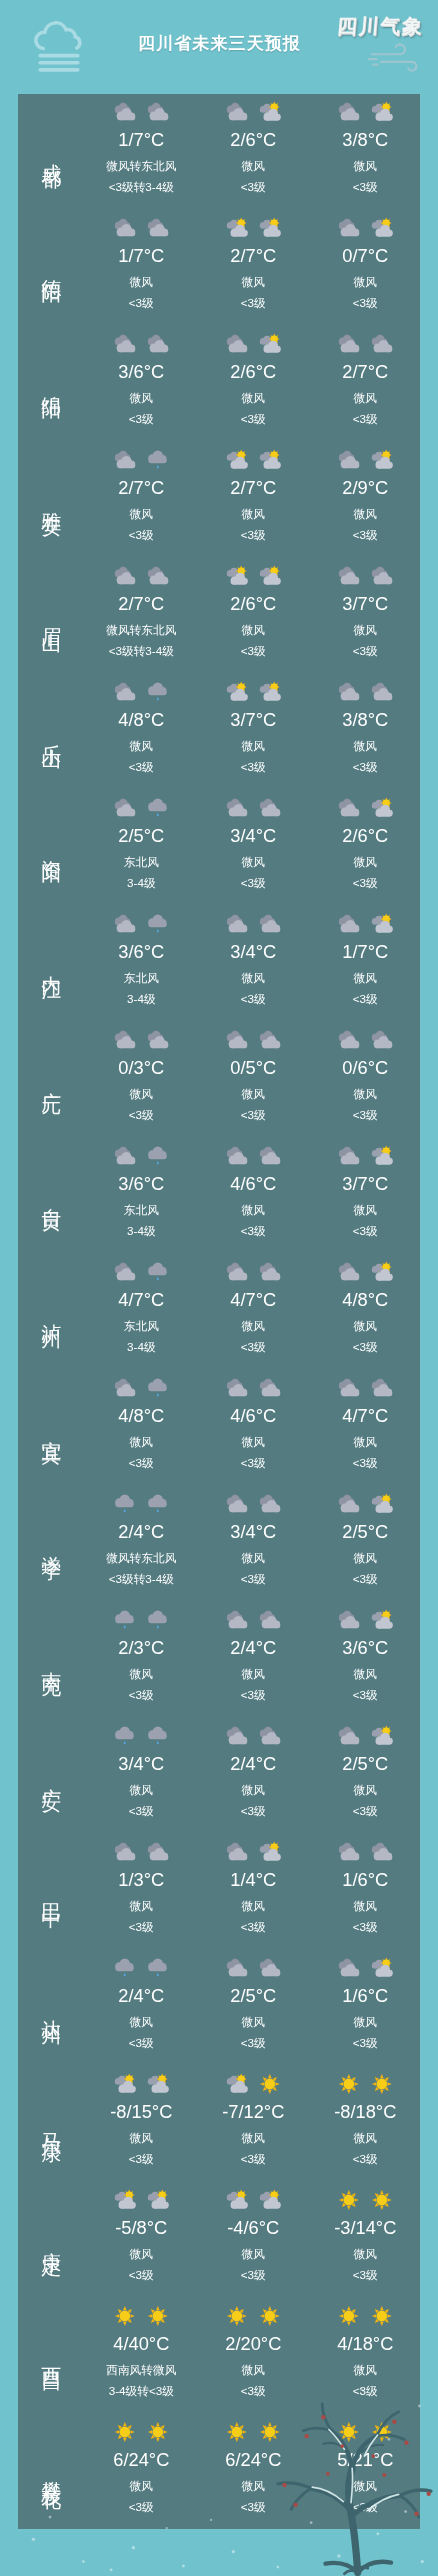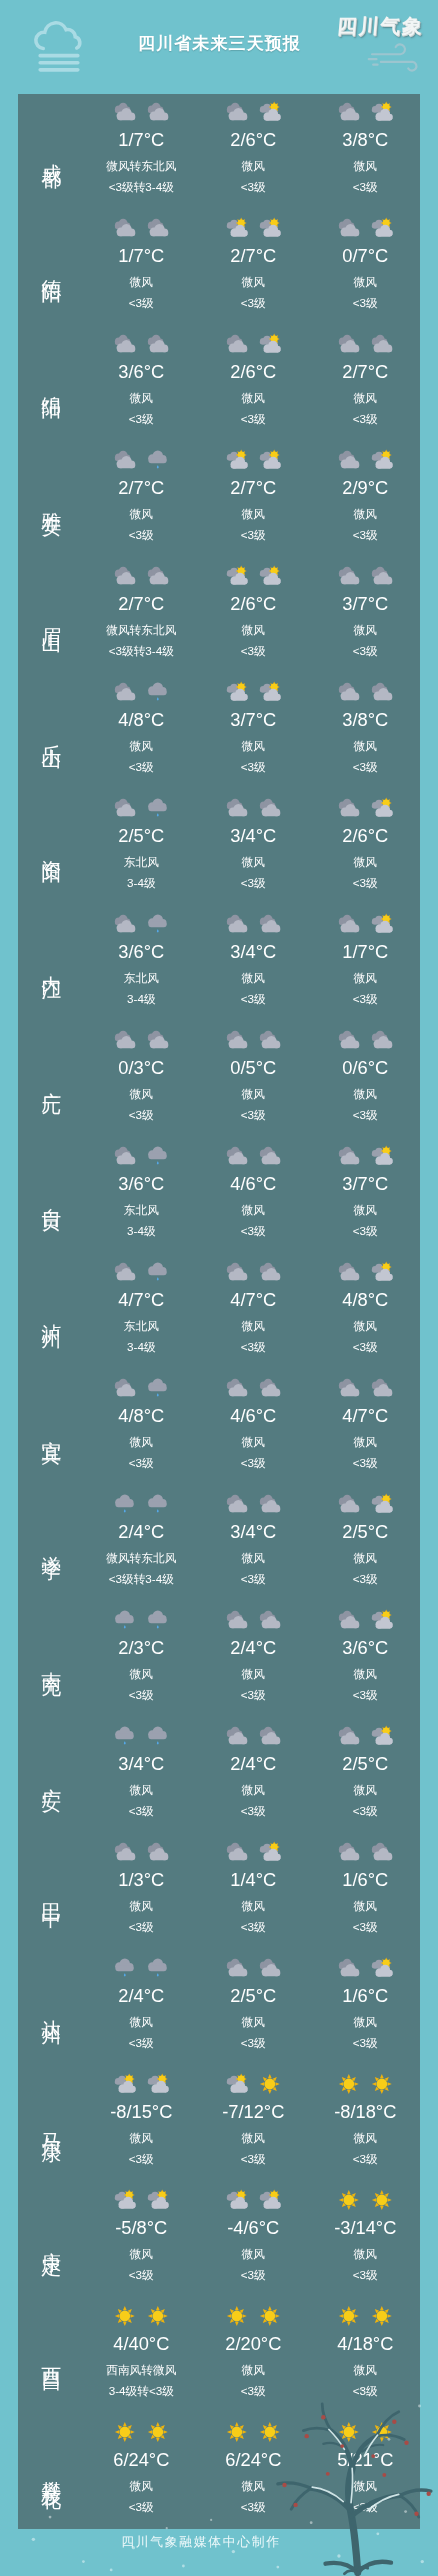--- a/index.html
+++ b/index.html
@@ -2874,7 +2874,6 @@
     </g>
   </svg>
 
-  <div class="footer">四川气象融媒体中心制作</div>
 </div>
 
 

